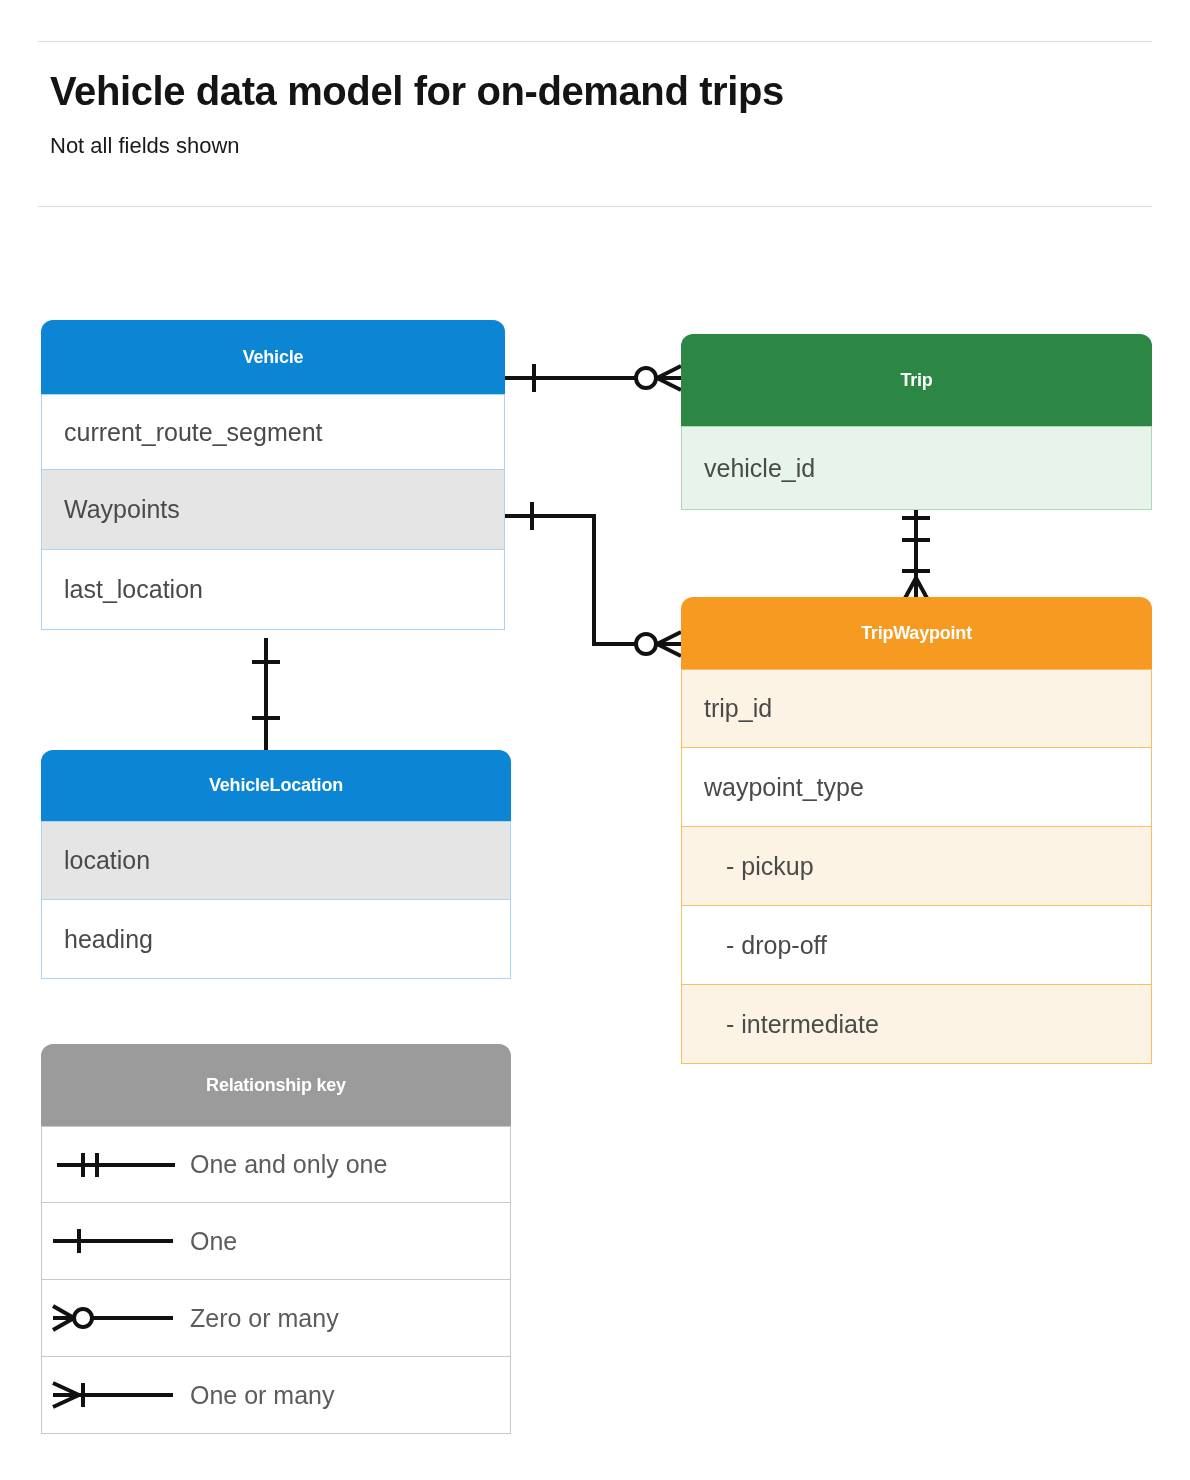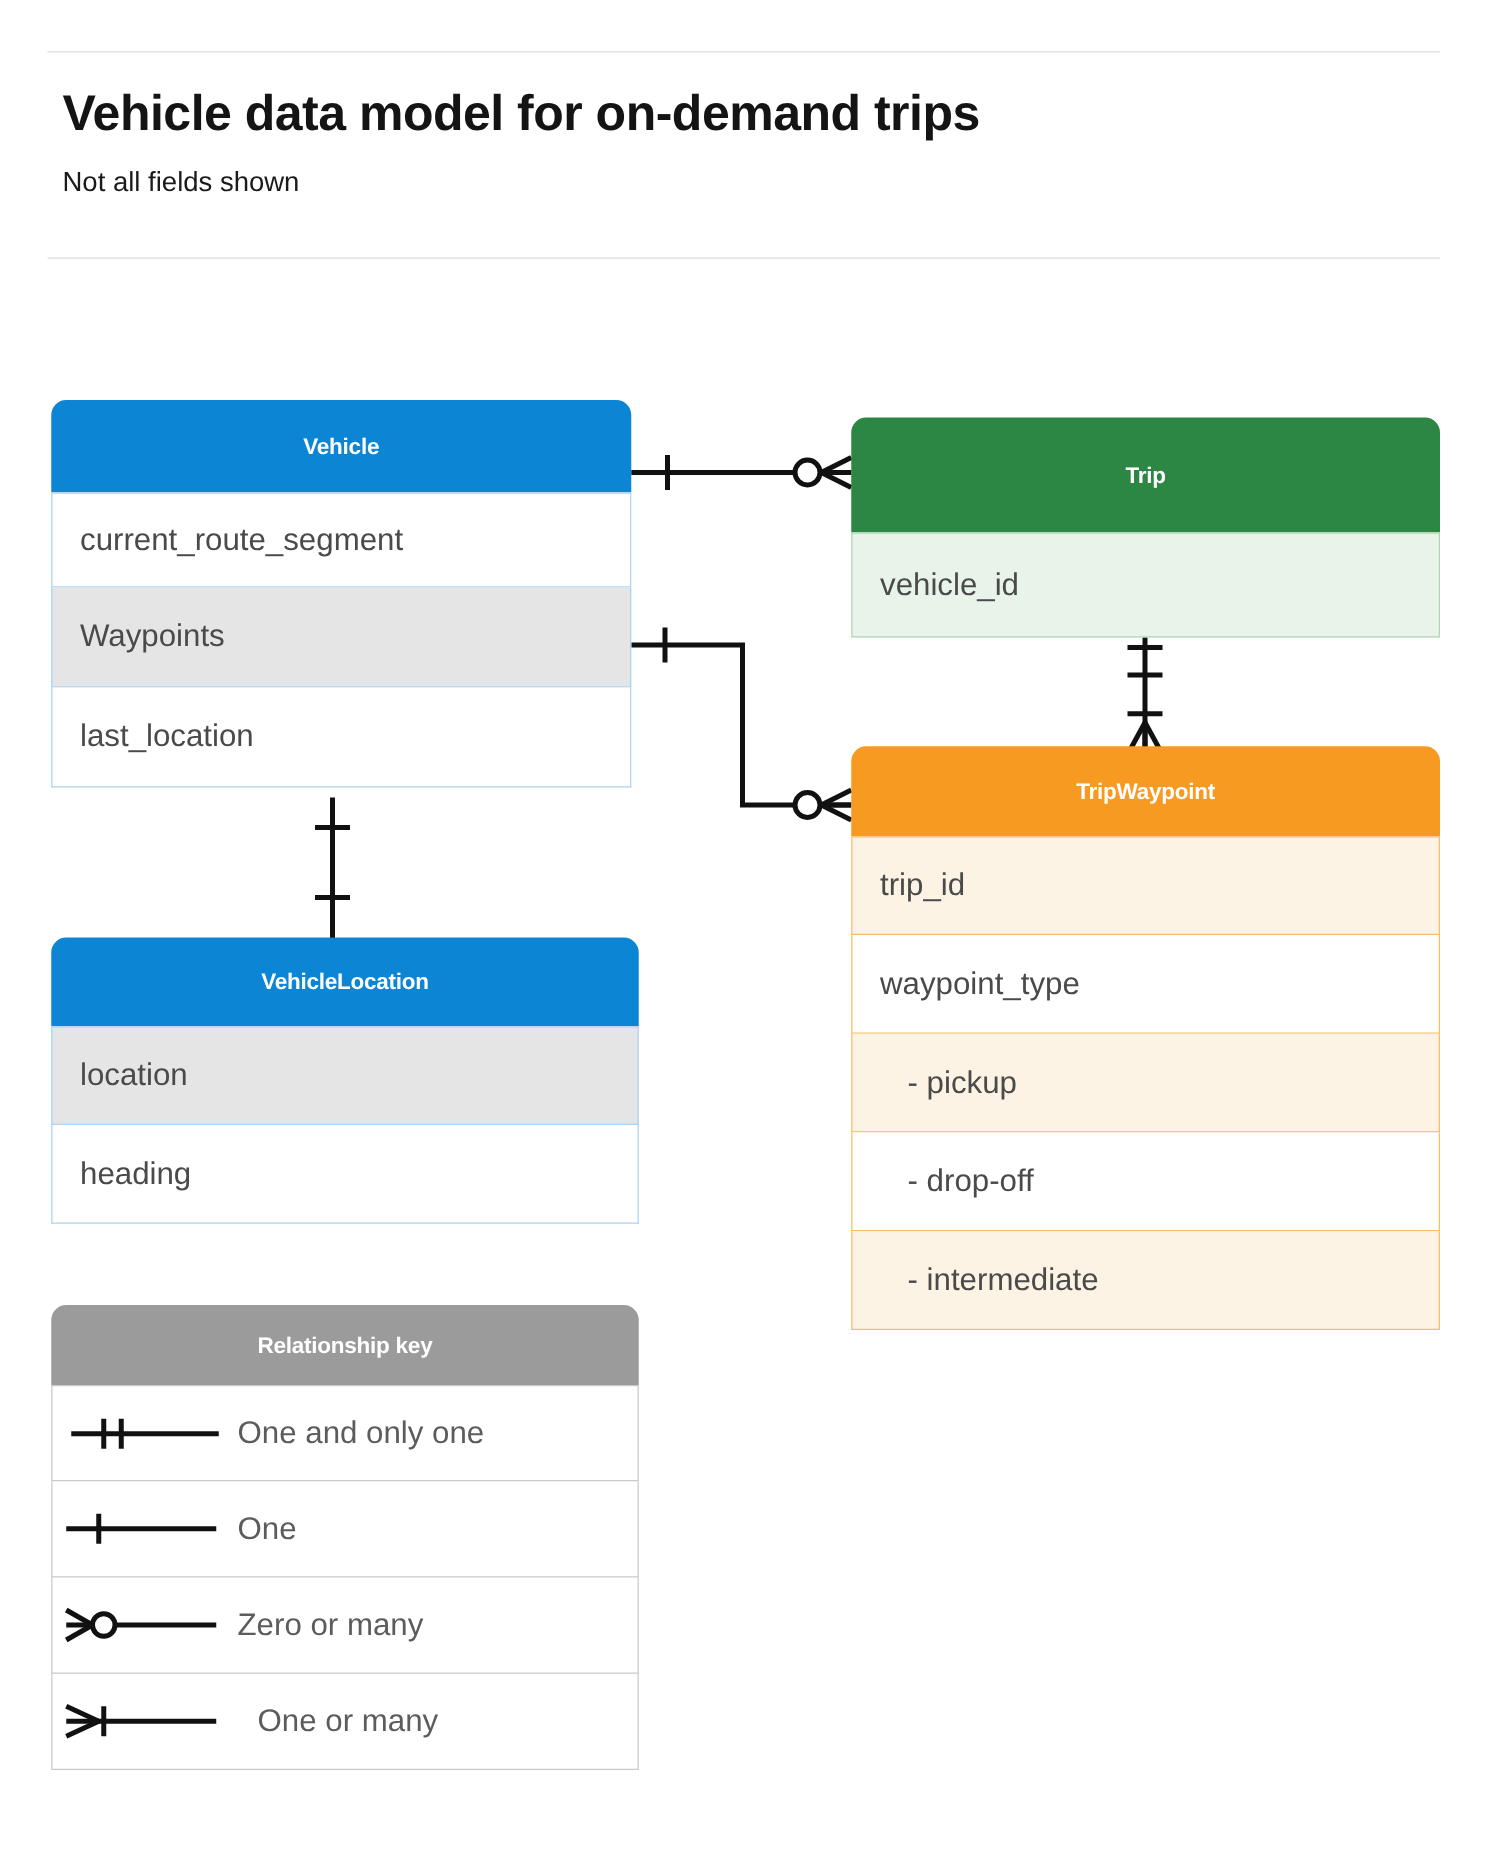--- a/index.html
+++ b/index.html
@@ -172,7 +172,7 @@
   </div>
 
   <div class="entity t-gray" style="left:41px;top:1044px;width:470px;">
-    <div class="ehead" style="height:64px;">Relationship key</div>
+    <div class="ehead" style="height:82px;">Relationship key</div>
 
     <div class="legrow first alt" style="height:77px;border-color:#c9c9c9;">
       <span class="legsym">

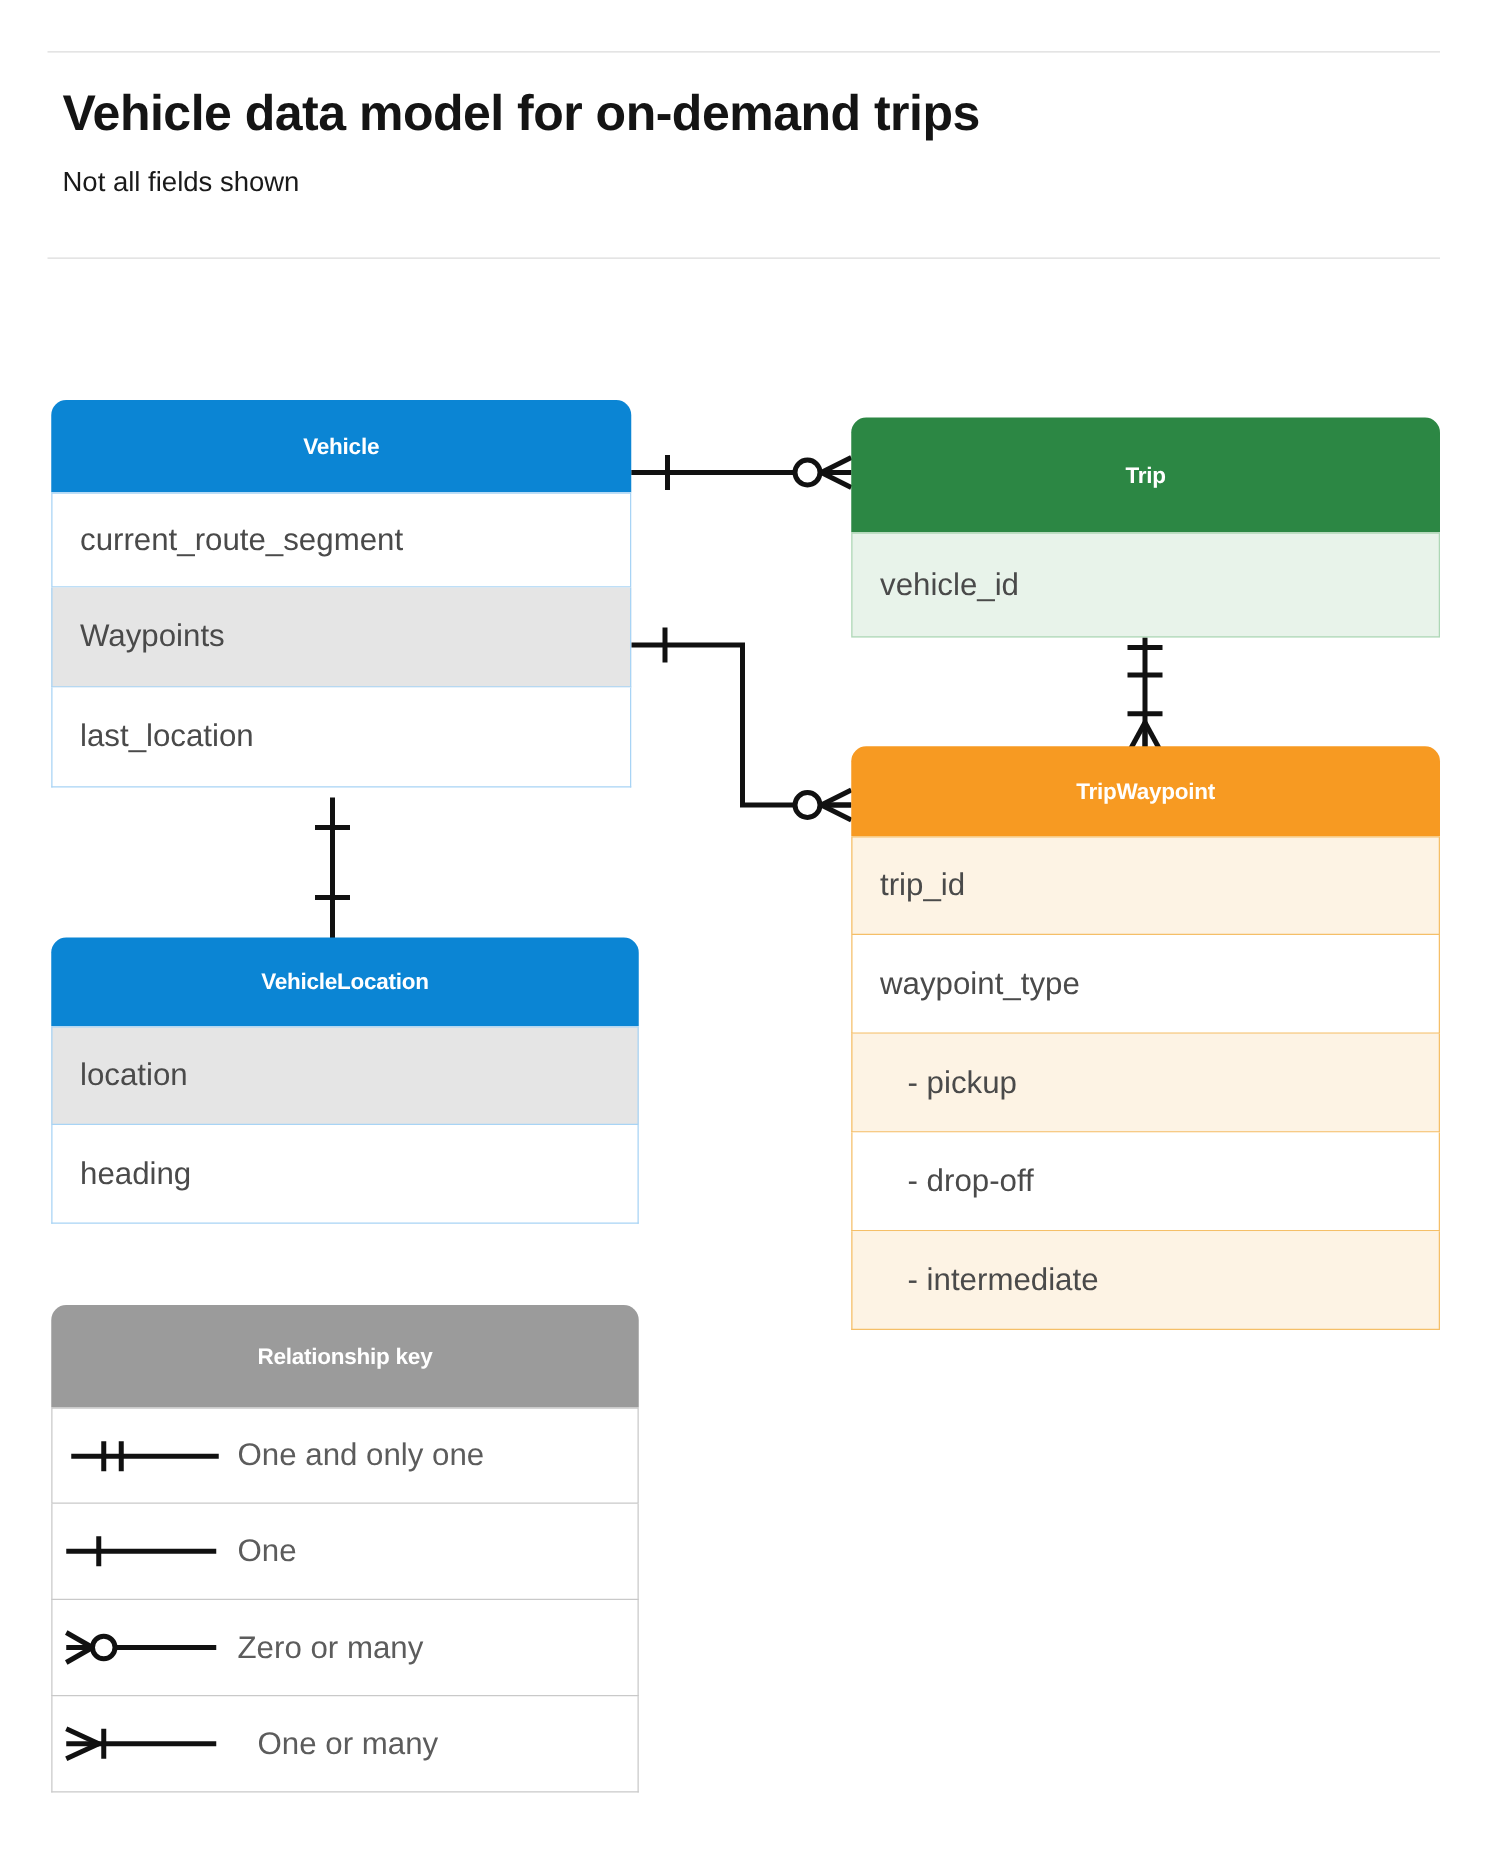--- a/index.html
+++ b/index.html
@@ -214,7 +214,7 @@
       <span class="leglabel">Zero or many</span>
     </div>
 
-    <div class="legrow plain" style="height:77px;border-color:#c9c9c9;gap:16px;">
+    <div class="legrow plain" style="height:77px;border-color:#c9c9c9;">
       <span class="legsym">
         <svg width="130" height="40" viewBox="0 0 130 40" xmlns="http://www.w3.org/2000/svg">
           <g stroke="#111111" stroke-width="4" fill="none">

